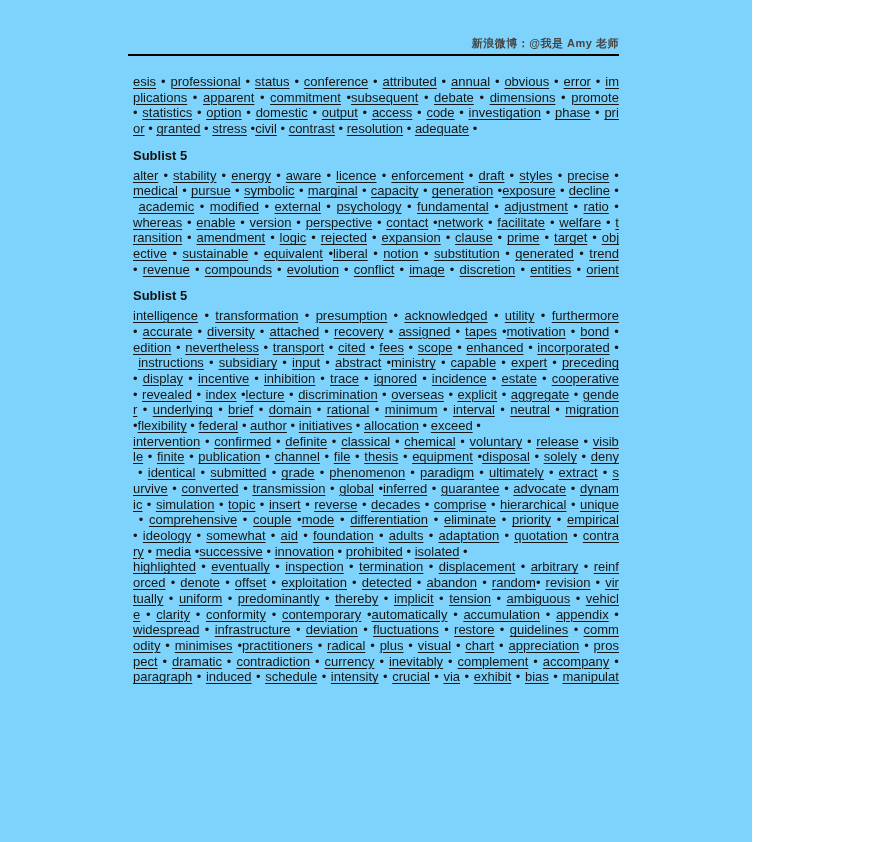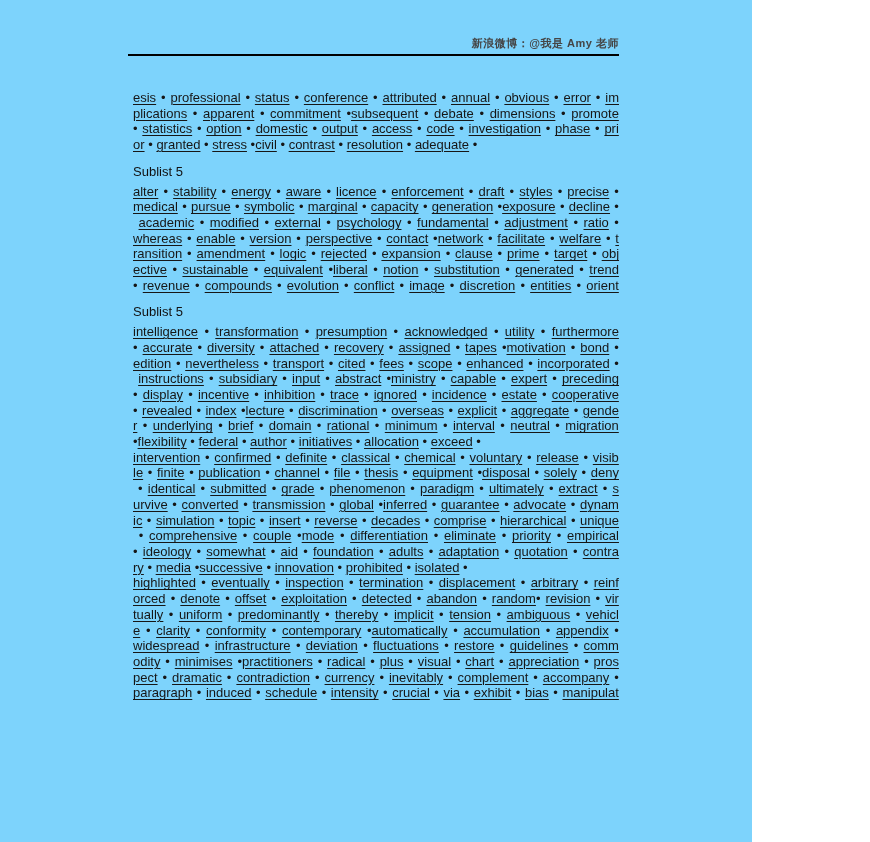--- a/index.html
+++ b/index.html
@@ -35,7 +35,7 @@
     line-height: 14px;
   }
   .content {
-    margin-top: 34px;
+    margin-top: 18px;
   }
   .sublist-heading {
     font-size: 13px;

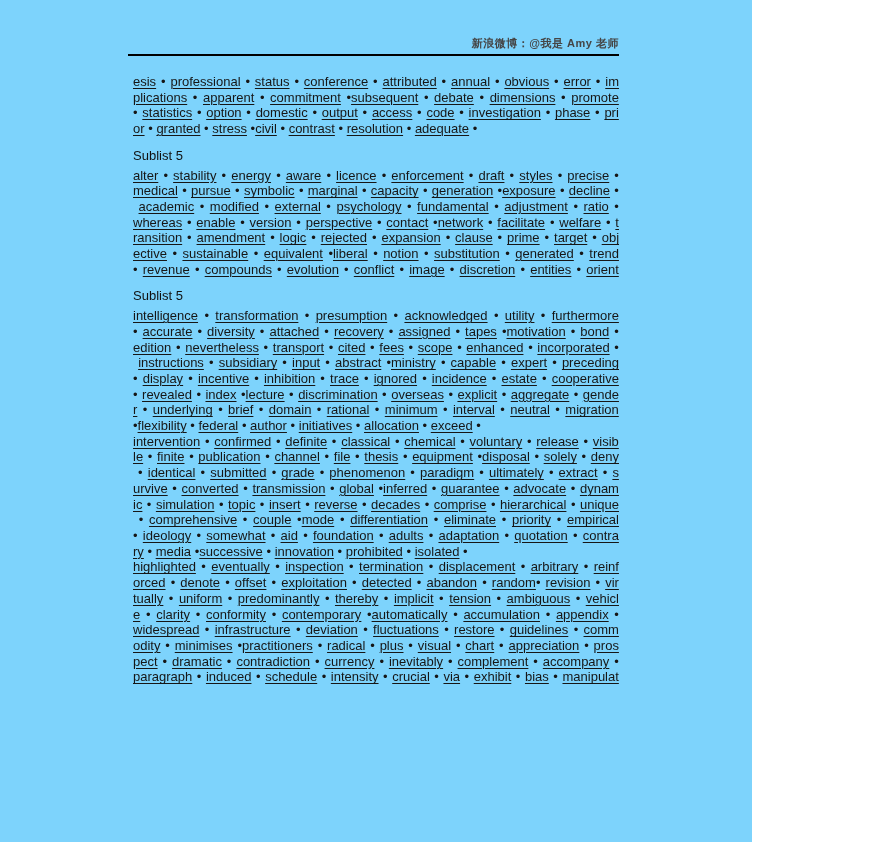--- a/index.html
+++ b/index.html
@@ -39,7 +39,7 @@
   }
   .sublist-heading {
     font-size: 13px;
-    font-weight: normal;
+    font-weight: bold;
     color: #111111;
     line-height: 15.7px;
     margin: 11px 0 4px 0;

